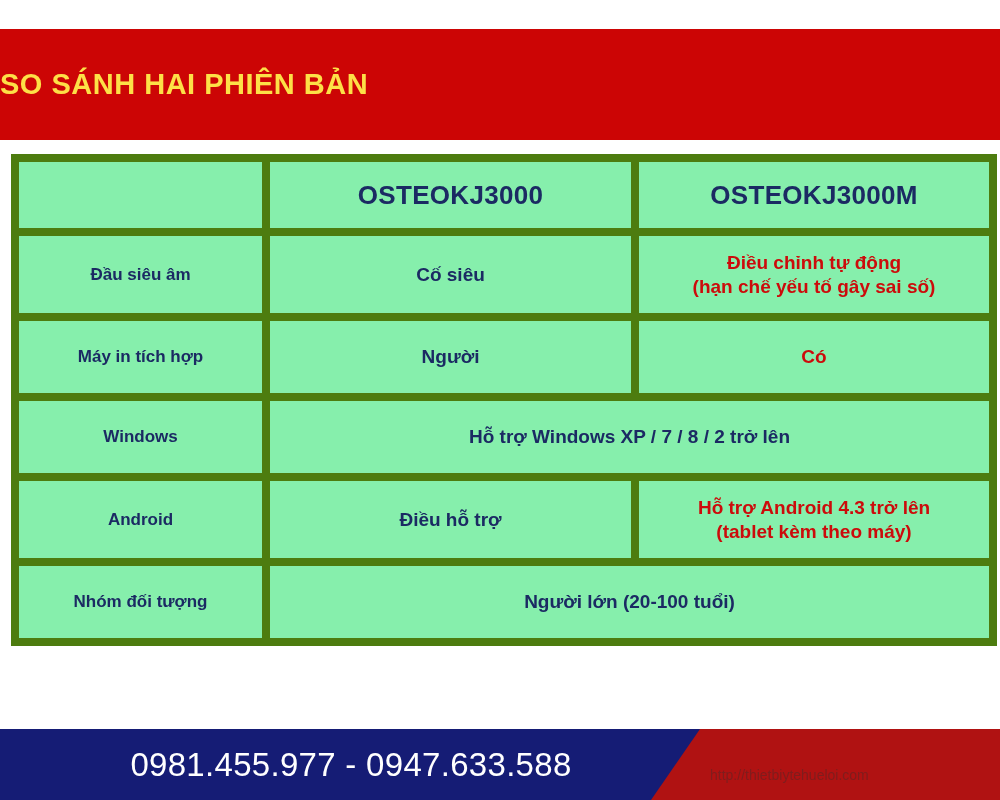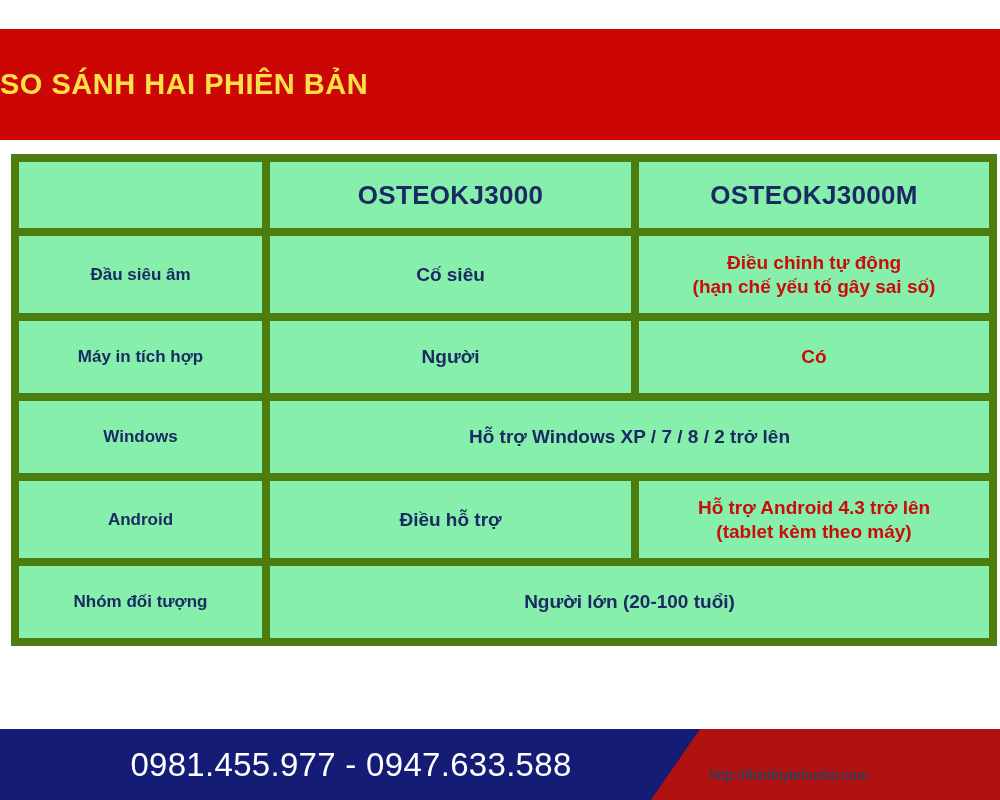--- a/index.html
+++ b/index.html
@@ -182,7 +182,7 @@
   }
 
   .footer-links a {
-    color: #0c4a6e;
+    color: #7f1d1d;
     text-decoration: none;
     margin-top: 23px;
   }

